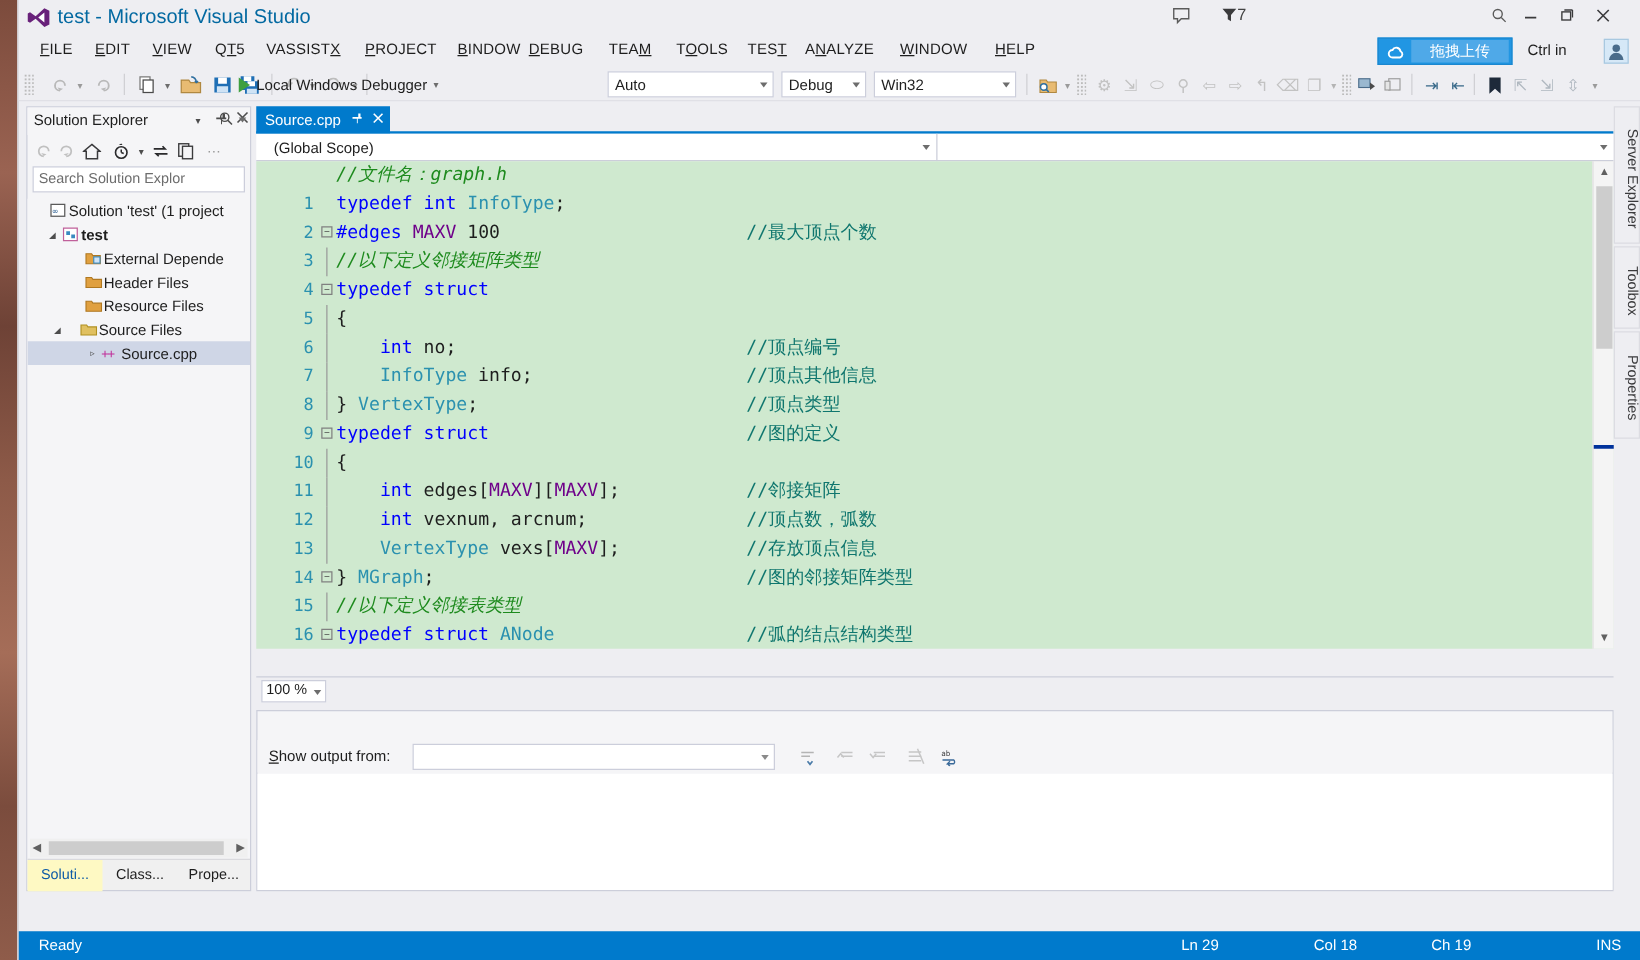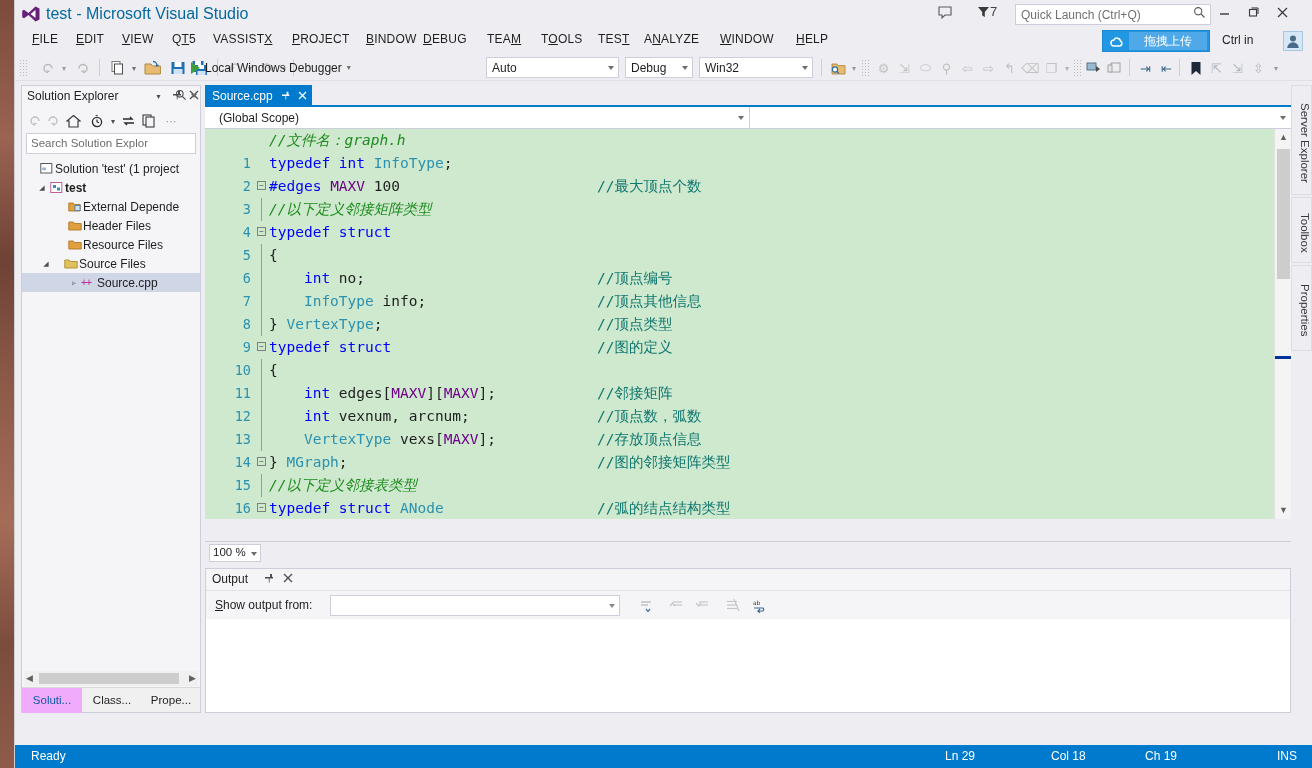--- a/index.html
+++ b/index.html
@@ -401,9 +401,6 @@
         </svg><span>7</span>
       </div>
 
-      <div class="quicklaunch">
-        <span>Quick Launch (Ctrl+Q)</span>
-      </div>
       <div class="ql-search">
         <svg width="13" height="13" viewBox="0 0 13 13">
           <circle cx="5.2" cy="5.2" r="3.6" fill="none" stroke="#5a5a5a" stroke-width="1.1"></circle>

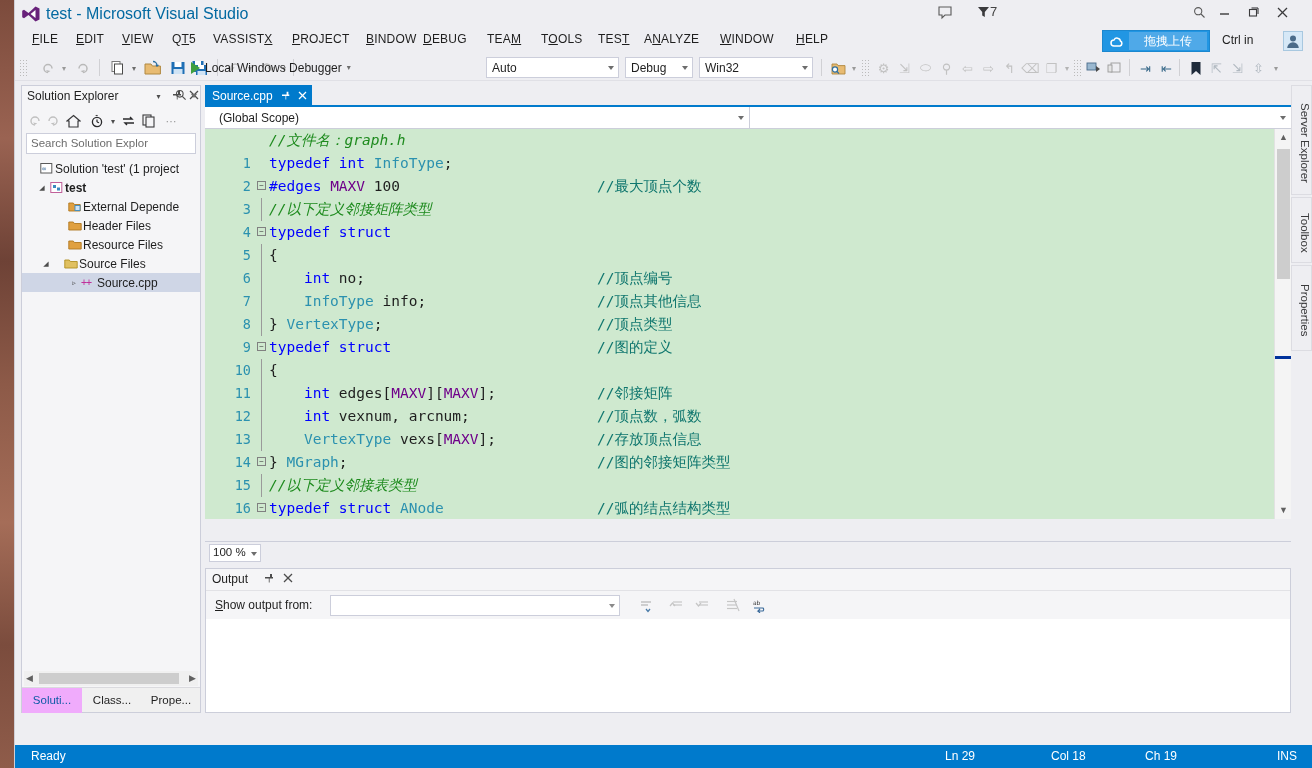--- a/index.html
+++ b/index.html
@@ -901,20 +901,6 @@
     </div>
 
     <div class="outputpane">
-      <div class="out-head">
-        <div class="out-title">Output</div>
-        <div class="ph-btn" style="left:55px">
-          <svg width="12" height="12" viewBox="0 0 12 12">
-            <path d="M2 5 h5 v-3 h2 v3 h1 v1.4 h-3.4 v4 l-0.8 0 v-4 h-3.8 z" fill="#4d4d4d"></path>
-          </svg>
-        </div>
-        <div class="ph-btn" style="left:74px">
-          <svg width="10" height="10" viewBox="0 0 10 10">
-            <line x1="1" y1="1" x2="9" y2="9" stroke="#4d4d4d" stroke-width="1.3"></line>
-            <line x1="9" y1="1" x2="1" y2="9" stroke="#4d4d4d" stroke-width="1.3"></line>
-          </svg>
-        </div>
-      </div>
 
       <div class="out-tb">
         <div class="out-lbl"><u>S</u><span>how output from:</span></div>

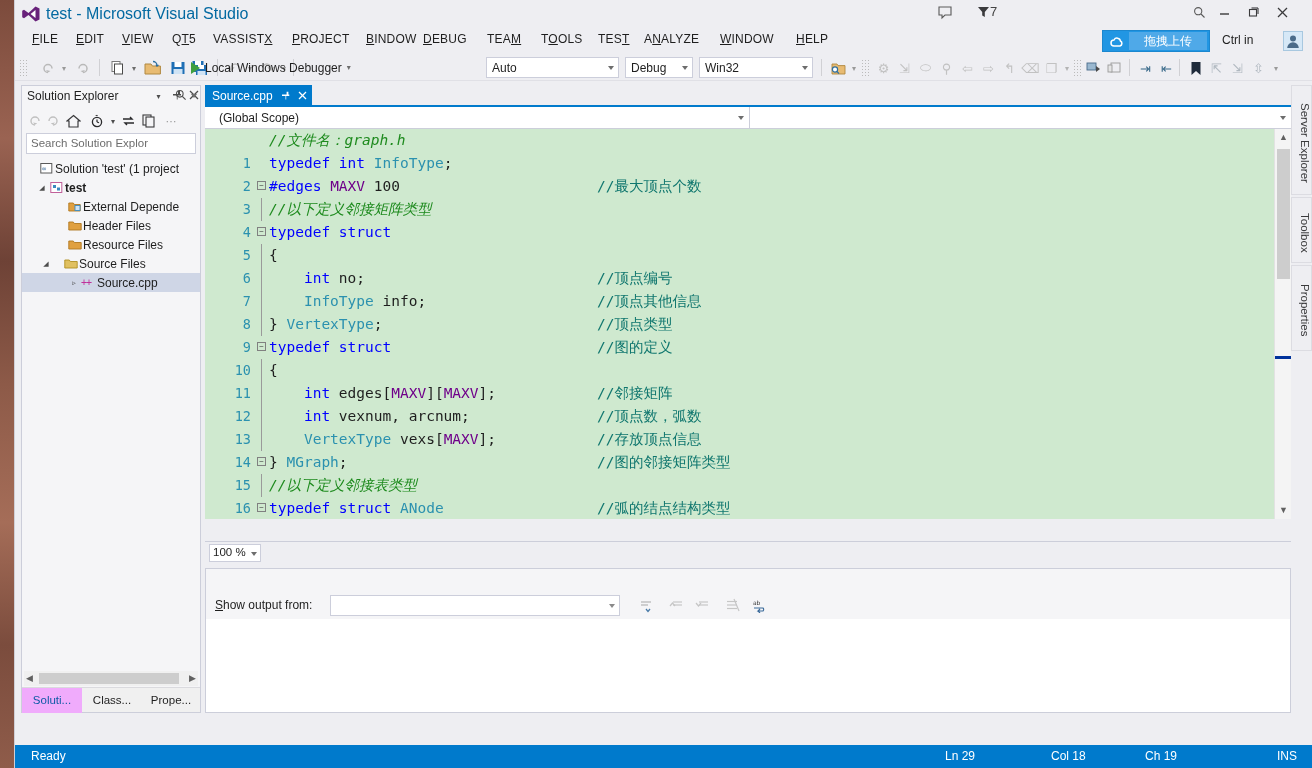--- a/index.html
+++ b/index.html
@@ -207,7 +207,7 @@
     position: absolute; top: 0; height: 25px; line-height: 25px;
     font-size: 11.5px; color: #1e1e1e; text-align: center;
   }
-  .se-tab.active { background: #f0abfc; color: #0e5ba6; }
+  .se-tab.active { background: #fef9c3; color: #0e5ba6; }
   
   .editor-dock {
     position: absolute; left: 190px; top: 85px; width: 1086px; height: 478px;

